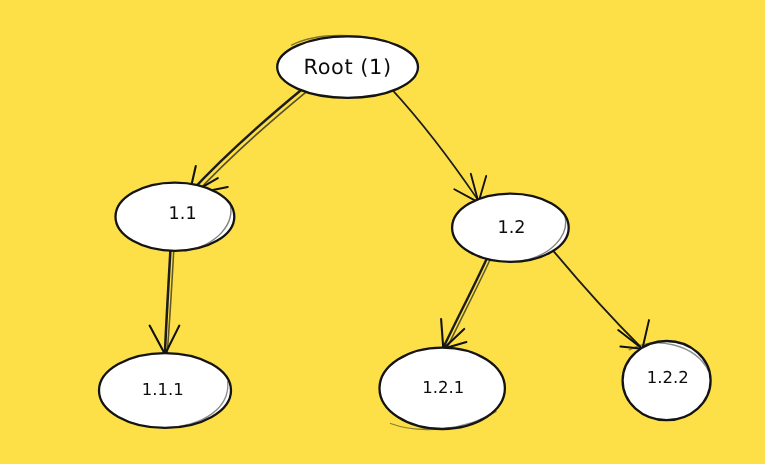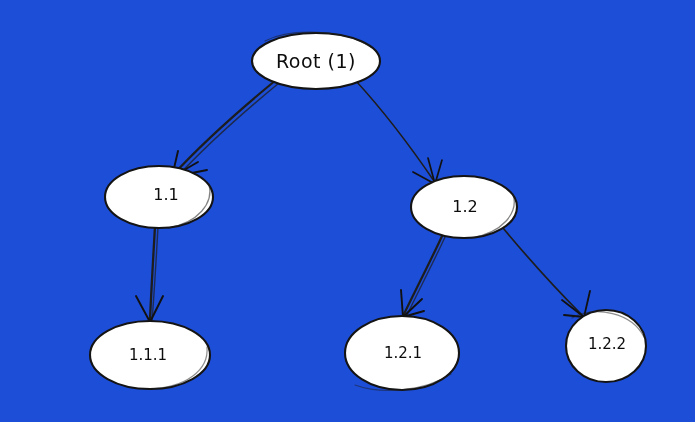--- a/index.html
+++ b/index.html
@@ -18,7 +18,7 @@
     position: relative;
     width: 695px;
     height: 422px;
-    background: #1d4ed8;
+    background: #fde047;
   }
   #sketch-svg {
     position: absolute;

